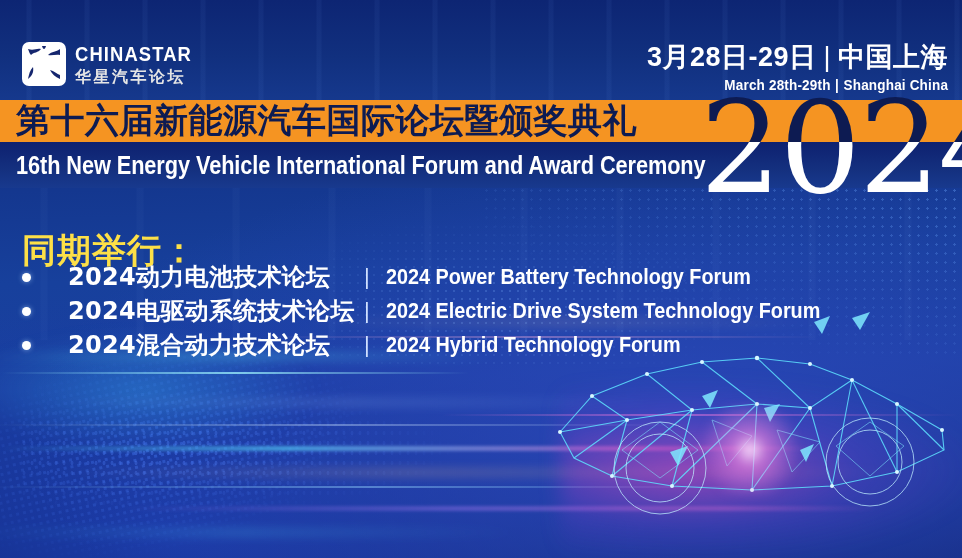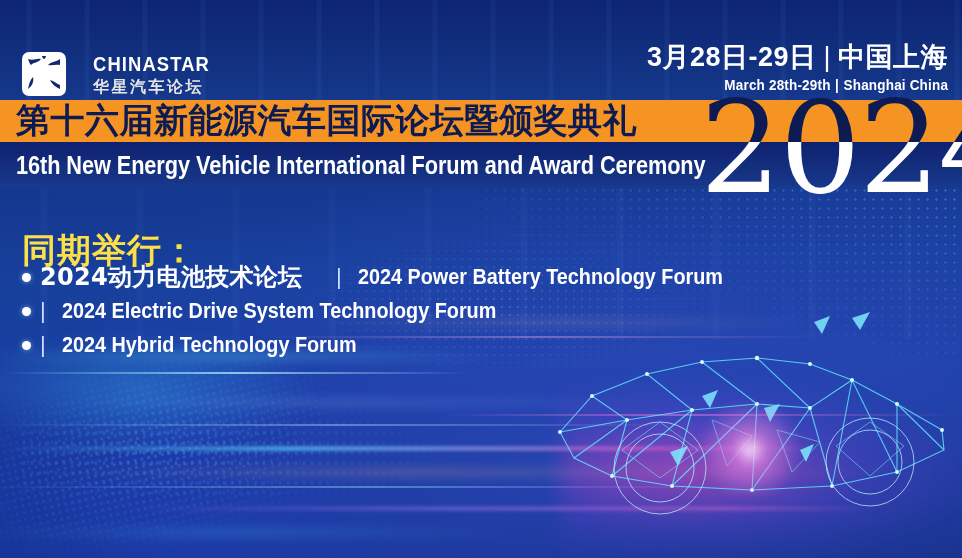--- a/index.html
+++ b/index.html
@@ -75,7 +75,7 @@
   .car svg{width:100%;height:100%;overflow:visible;}
 
   
-  .logo{position:absolute;left:22px;top:42px;display:flex;align-items:center;gap:27px;margin-top:10px;}
+  .logo{position:absolute;left:22px;top:42px;display:flex;align-items:center;gap:9px;}
   .logo-mark{width:44px;height:44px;border-radius:7px;background:#ffffff;position:relative;flex:0 0 auto;}
   .logo-mark svg{position:absolute;inset:0;width:44px;height:44px;}
   .logo-txt{display:flex;flex-direction:column;justify-content:center;line-height:1;}

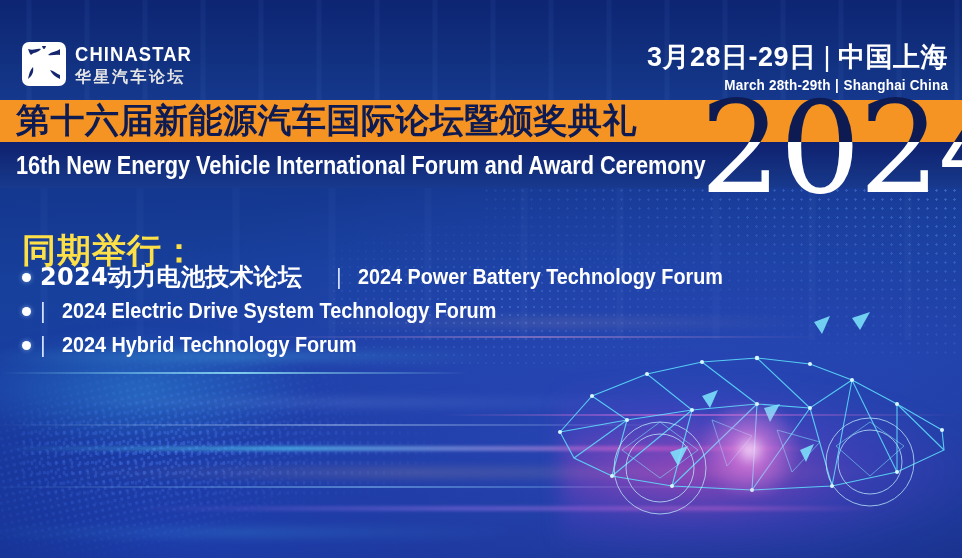--- a/index.html
+++ b/index.html
@@ -114,7 +114,7 @@
   .bullet{width:9px;height:9px;border-radius:50%;background:#fff;flex:0 0 auto;margin-right:9px;
     box-shadow:0 0 5px rgba(180,220,255,.6);}
   .f-cn{color:#ffffff;font-size:24px;font-weight:bold;letter-spacing:.3px;white-space:nowrap;
-    width:296px;font-family:"DejaVu Sans","Liberation Sans",sans-serif;}
+    width:296px;font-family:"DejaVu Sans","Liberation Sans",sans-serif;margin-left:28px;}
   .f-bar{color:#cfe0ff;font-size:22px;font-weight:300;margin:0 16px 0 0;}
   .f-en{color:#ffffff;font-size:22px;font-weight:bold;white-space:nowrap;
     transform:scaleX(.90);transform-origin:left center;}

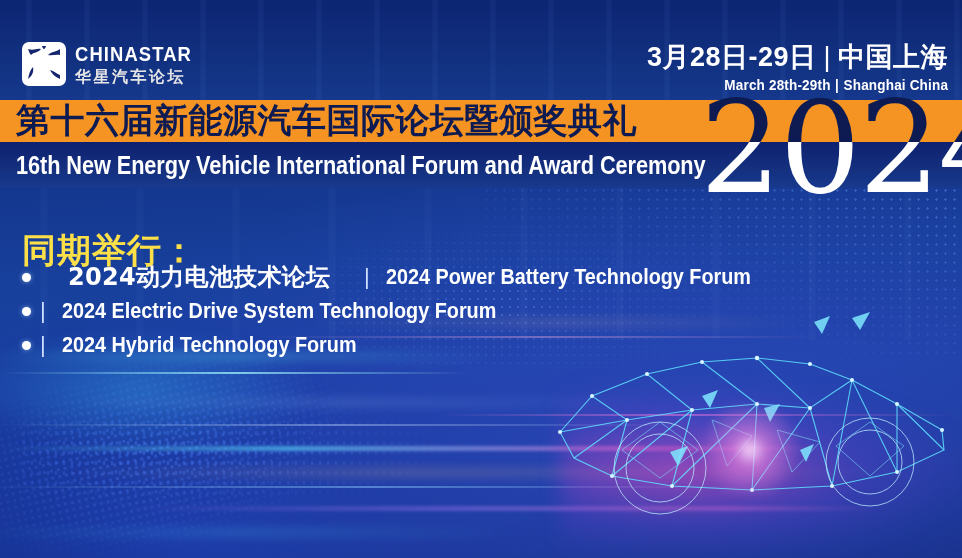--- a/index.html
+++ b/index.html
@@ -285,6 +285,7 @@
     </div>
     <div class="frow">
       <span class="bullet"></span>
+      <span class="f-cn">2024电驱动系统技术论坛</span>
       <span class="f-bar">|</span>
       <span class="f-en">2024 Electric Drive System Technology Forum</span>
     </div>

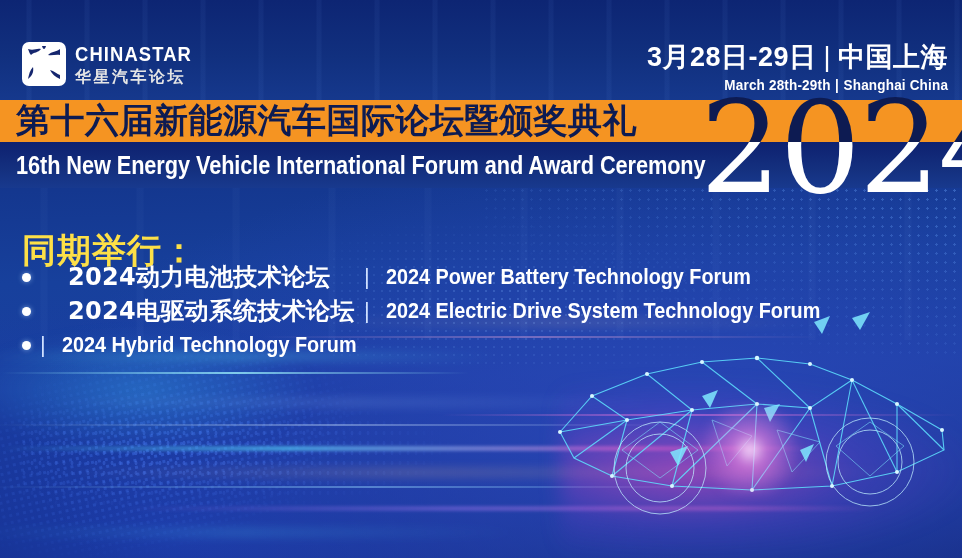--- a/index.html
+++ b/index.html
@@ -291,6 +291,7 @@
     </div>
     <div class="frow">
       <span class="bullet"></span>
+      <span class="f-cn">2024混合动力技术论坛</span>
       <span class="f-bar">|</span>
       <span class="f-en">2024 Hybrid Technology Forum</span>
     </div>

